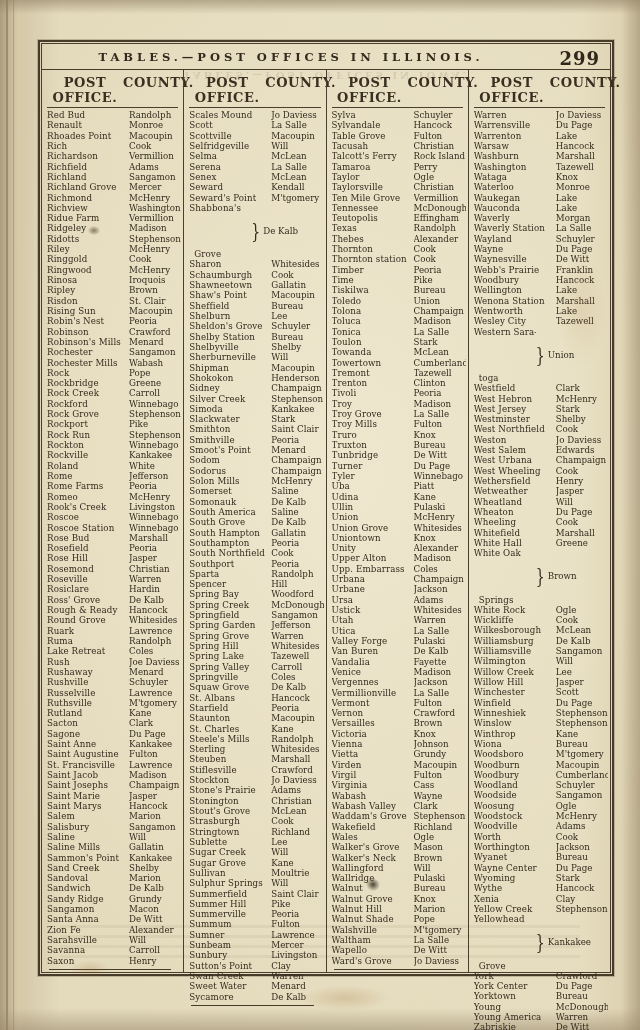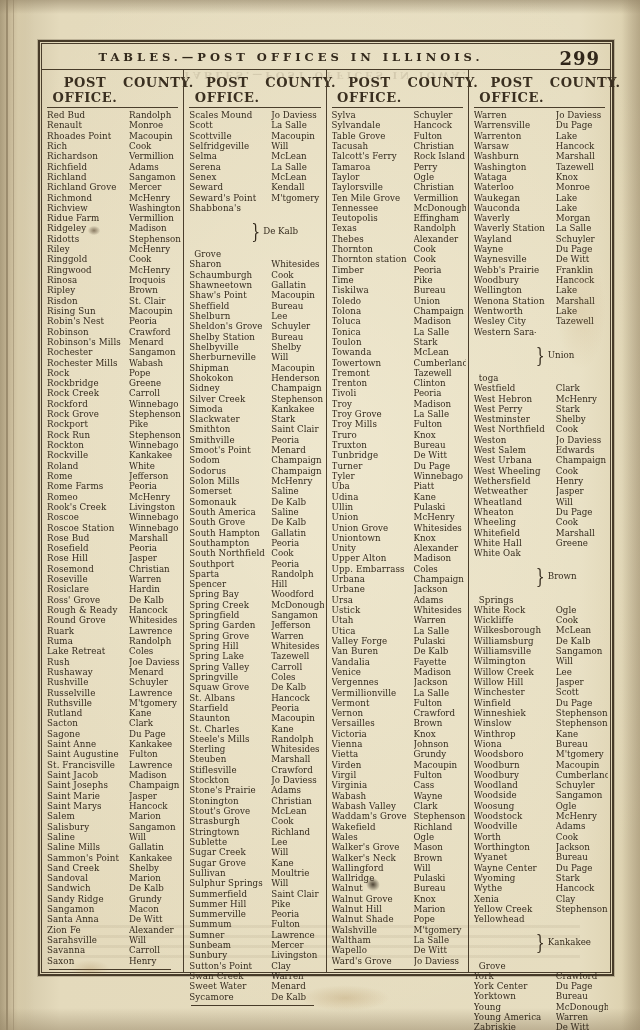--- a/index.html
+++ b/index.html
@@ -1217,7 +1217,7 @@
                 <span class="county">McHenry</span>
               </div>
               <div class="row">
-                <span class="office">West Perry</span>
+                <span class="office">West Jersey</span>
                 <span class="county">Stark</span>
               </div>
               <div class="row">

